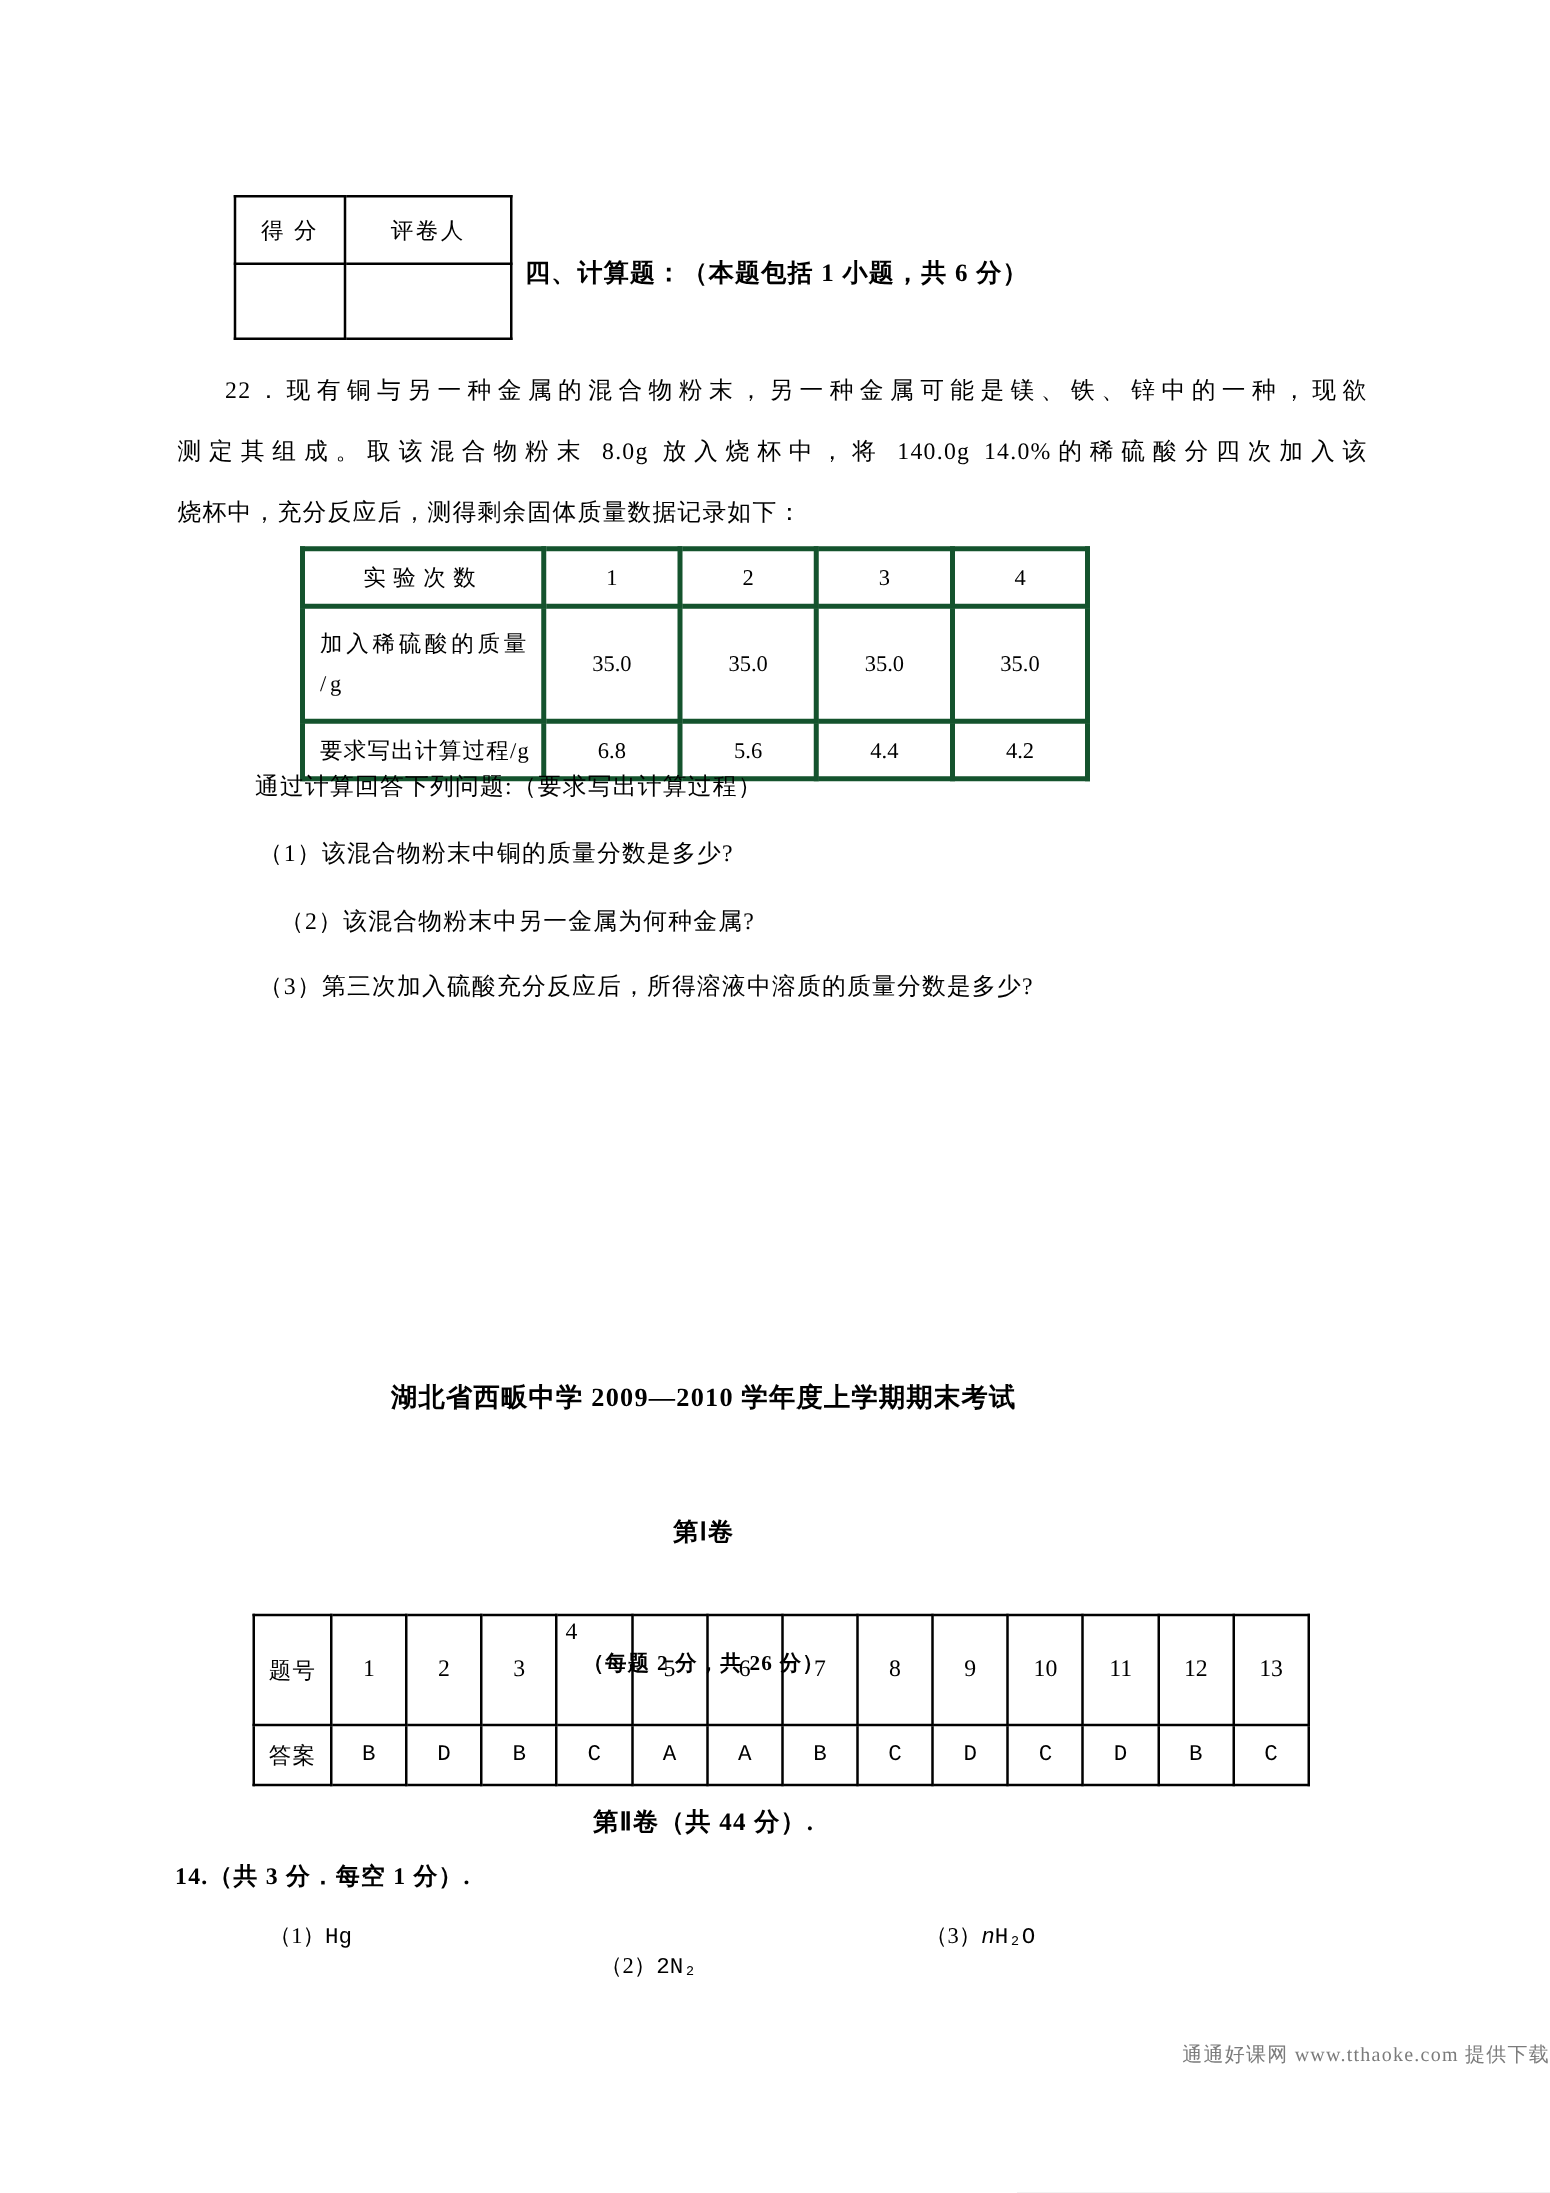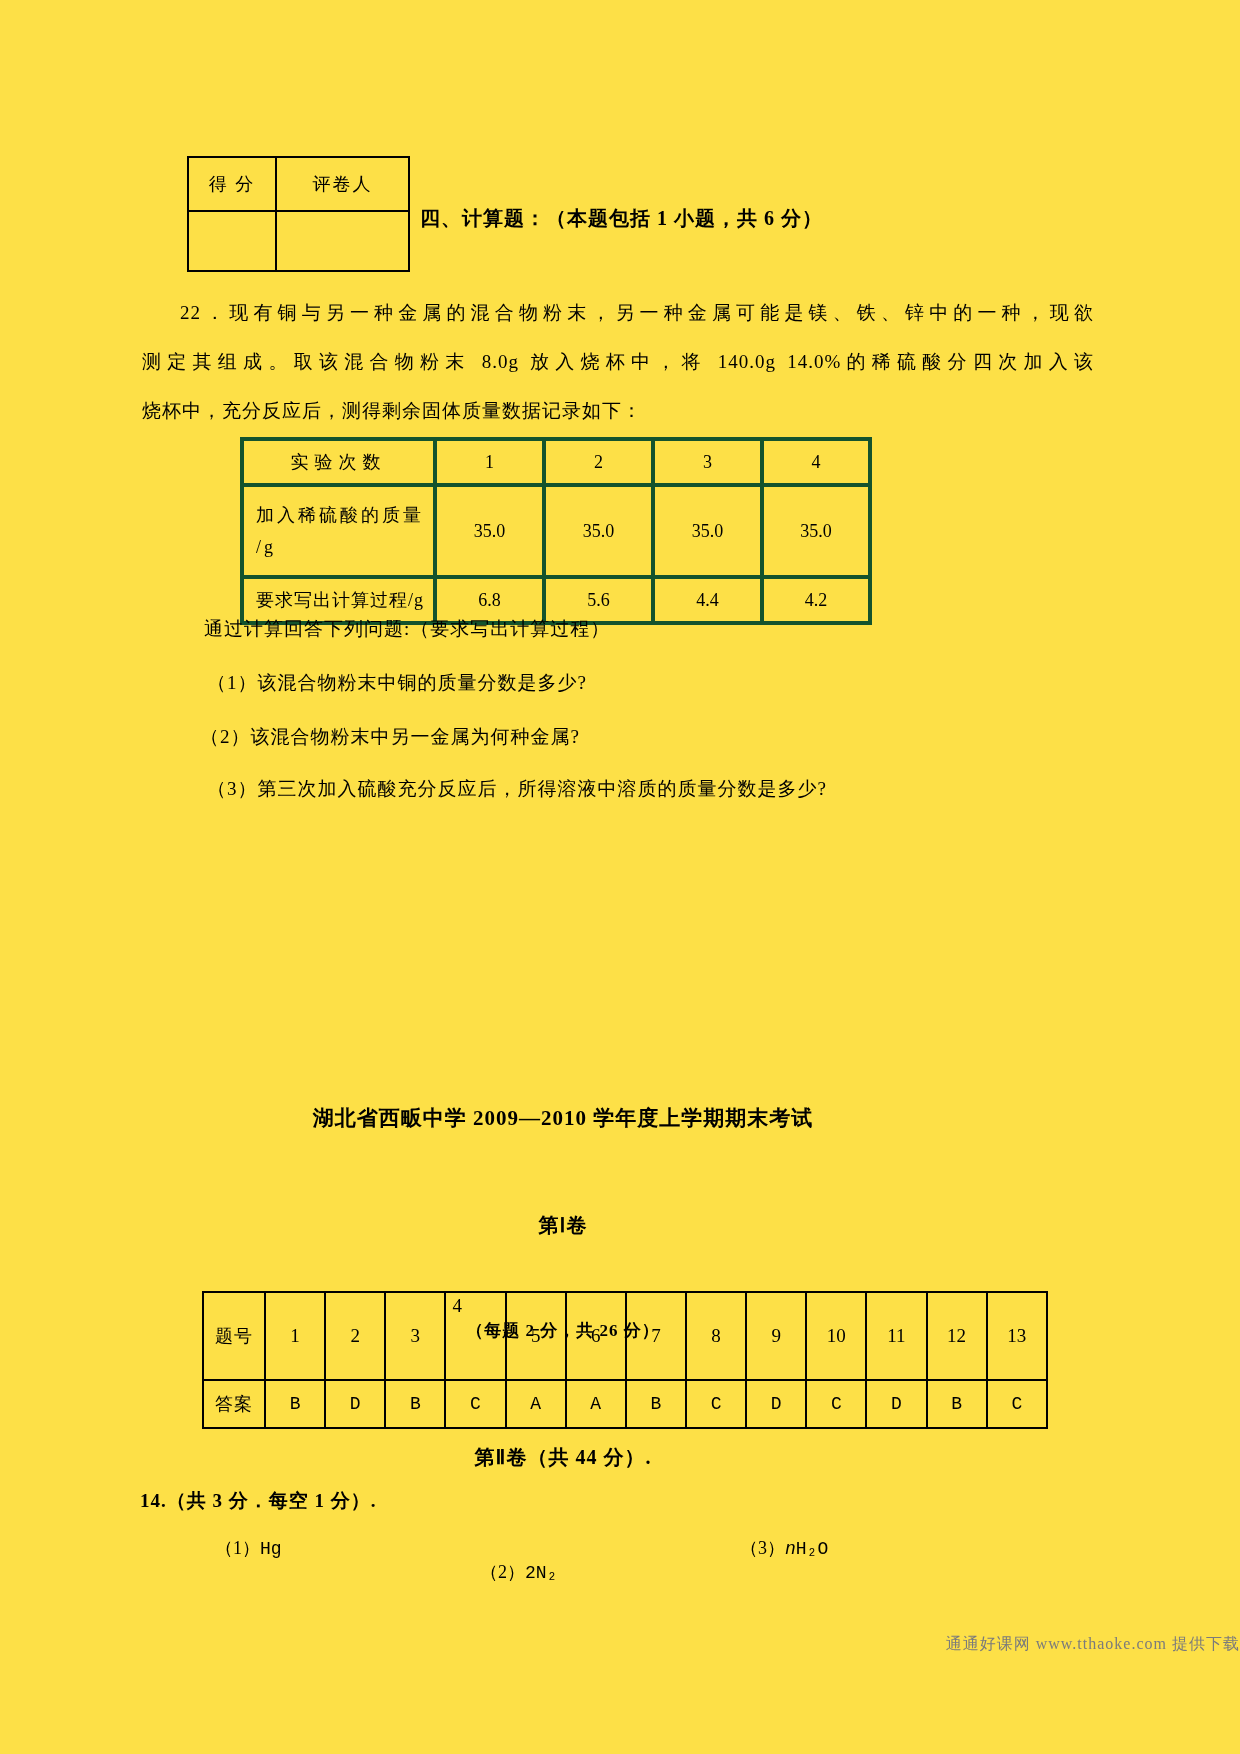--- a/index.html
+++ b/index.html
@@ -7,7 +7,7 @@
     position:relative;
     width:1240px;height:1754px;
     margin:0 auto;
-    background:#fde047;
+    background:#ffffff;
     font-family:"Liberation Serif", serif;
     color:#000;
     overflow:hidden;

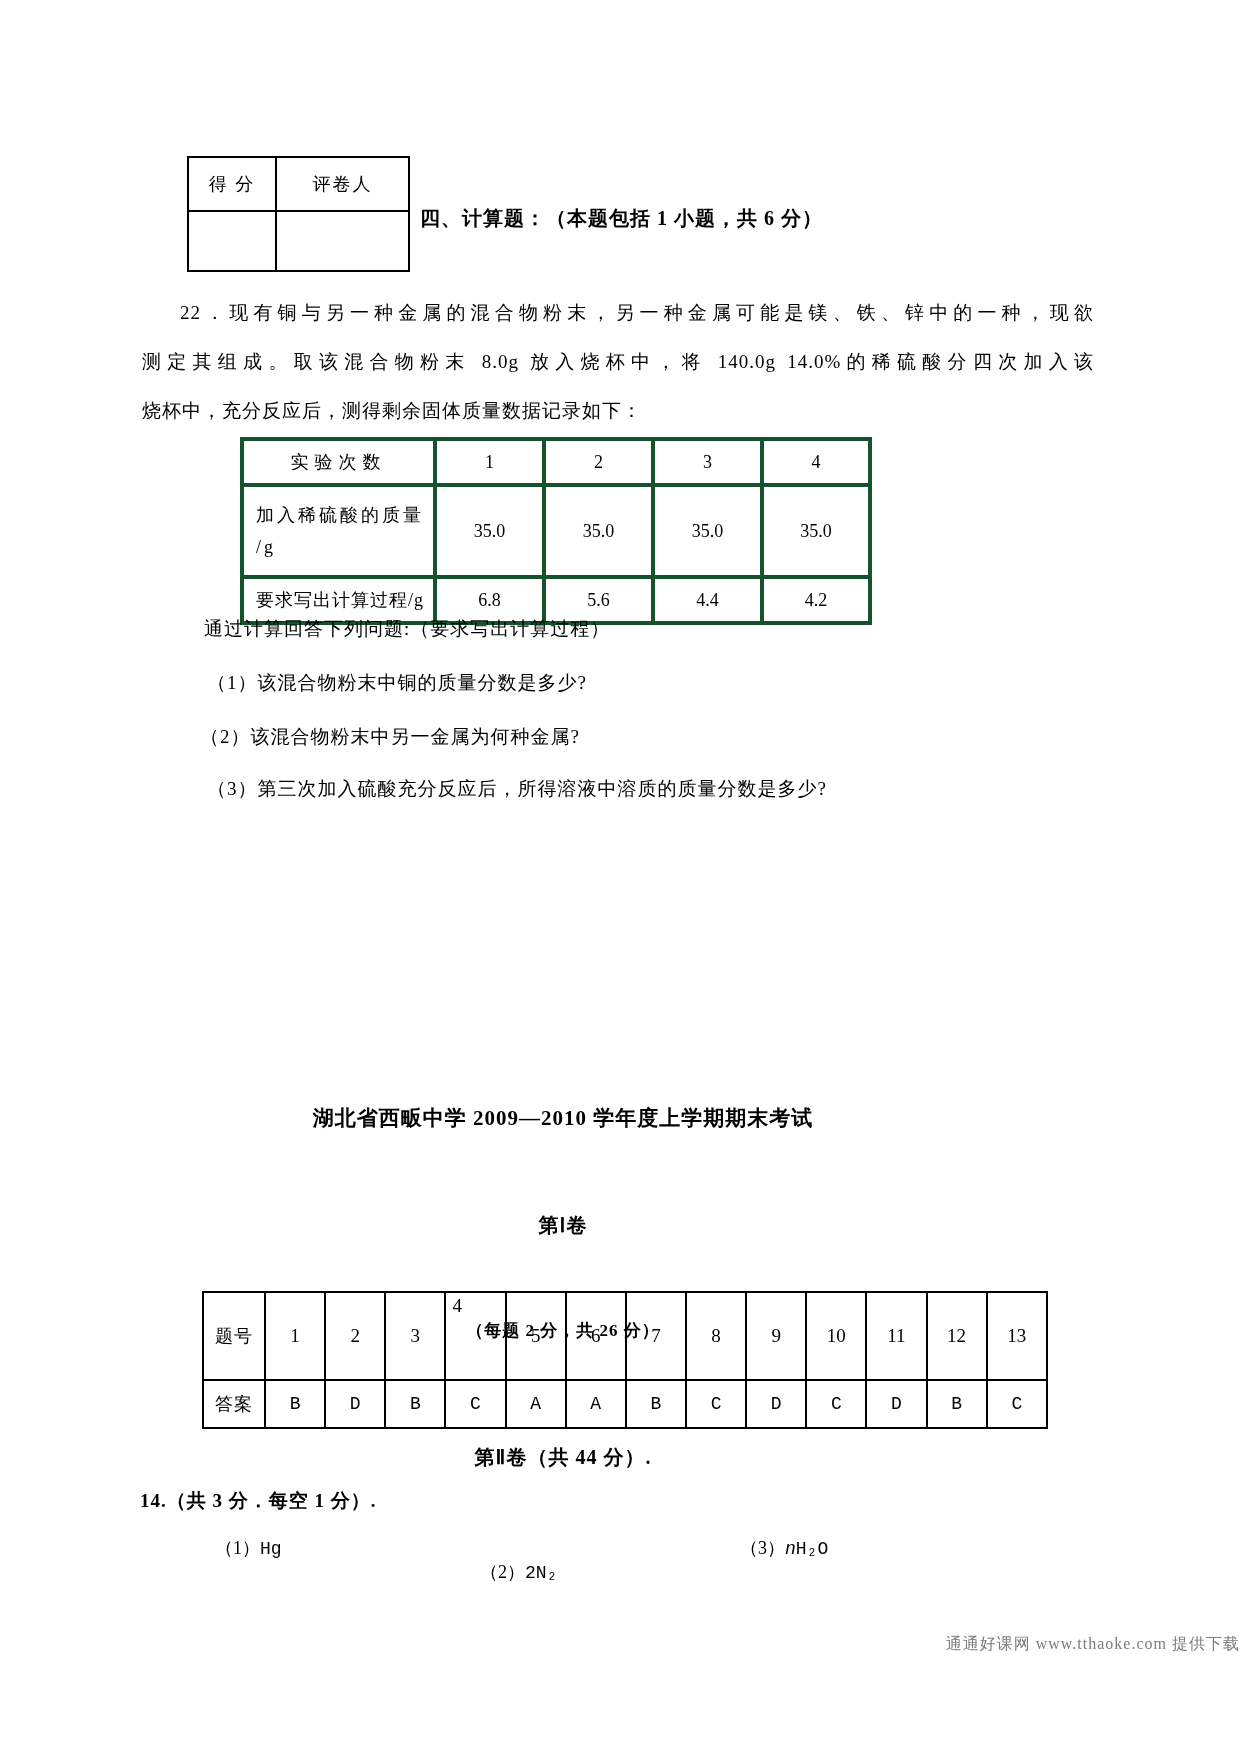--- a/index.html
+++ b/index.html
@@ -68,7 +68,7 @@
   }
   .note{top:616px;}
   .sub1{top:670px;left:207px;}
-  .sub2{top:724px;left:200px;}
+  .sub2{top:724px;left:224px;}
   .sub3{top:776px;left:207px;}
   
   .ctr{

